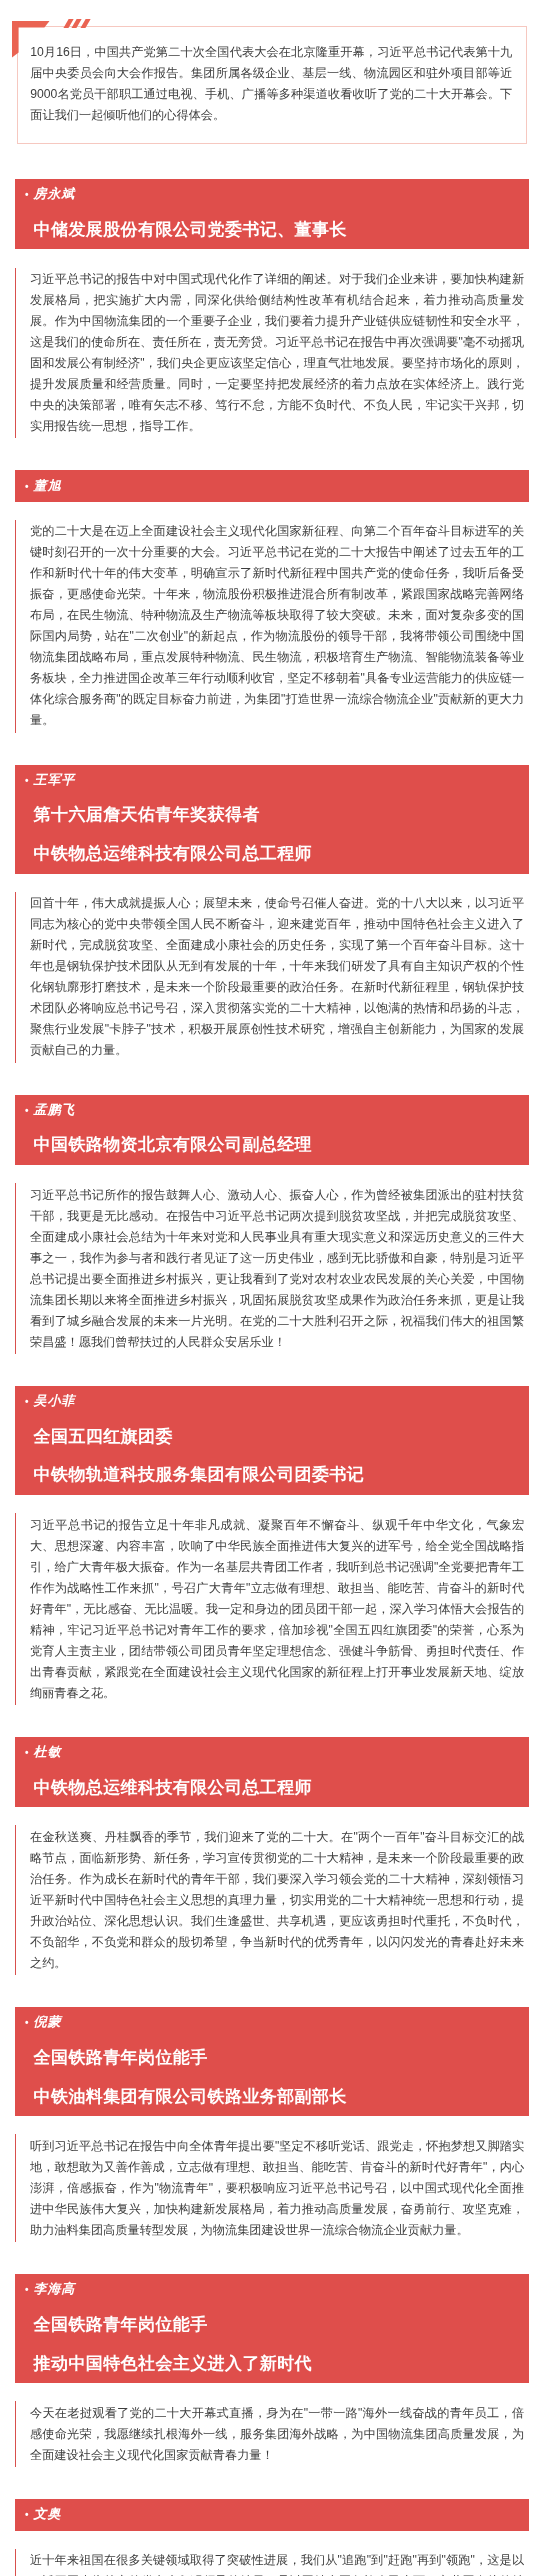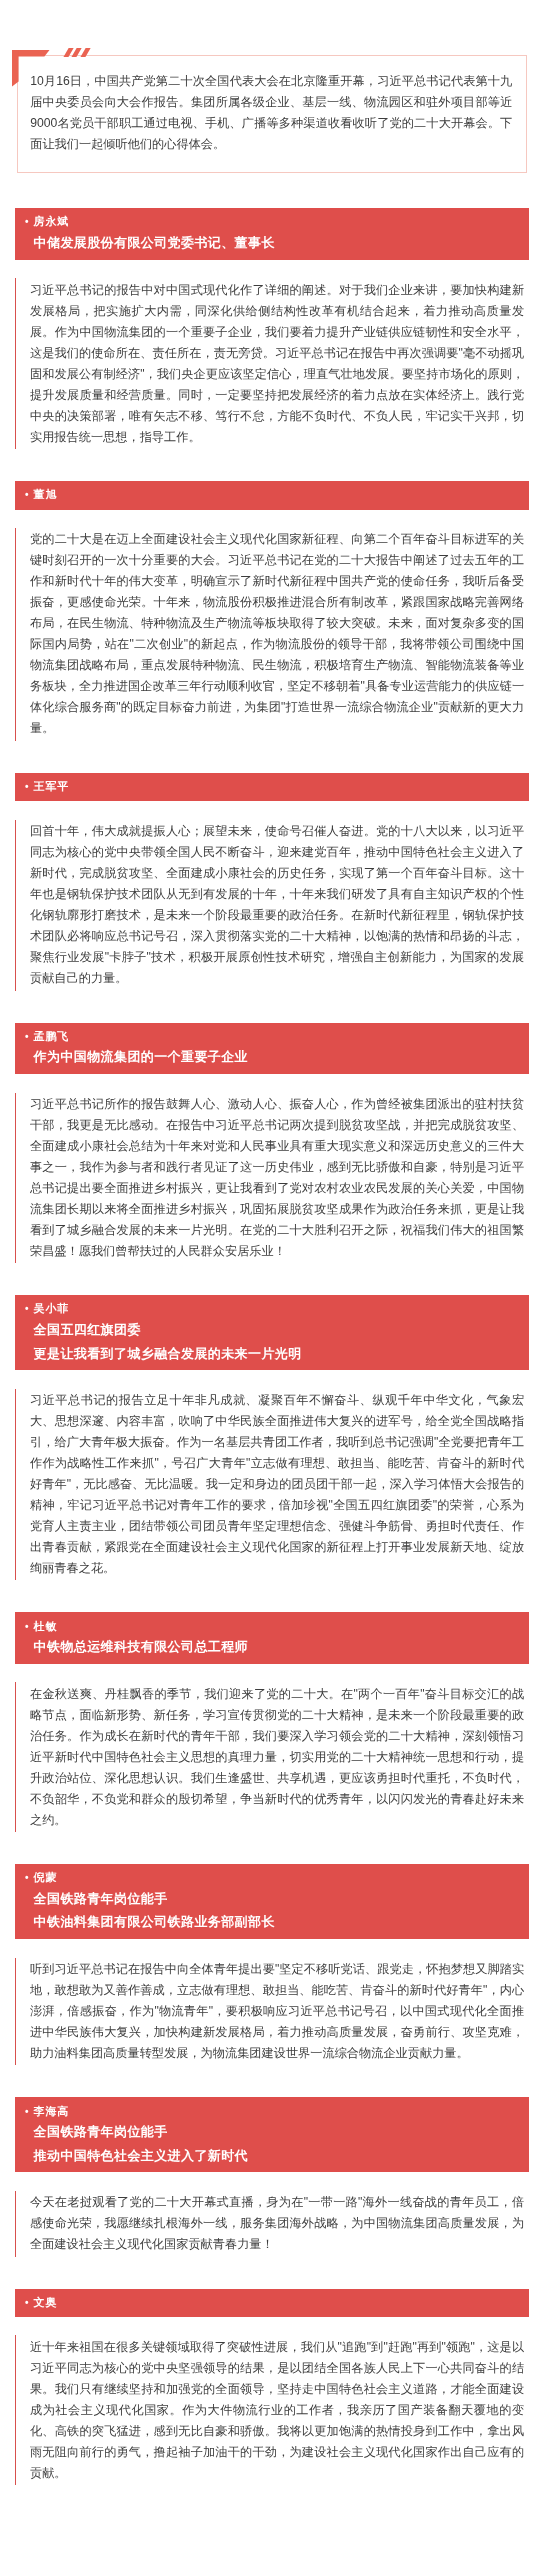--- a/index.html
+++ b/index.html
@@ -15,7 +15,6 @@
   .intro-box {
     border: 1.5px solid #f6c8c0;
     padding: 15.3px 13.7px 17px 12.2px;
-    margin-top: 29px;
   }
   .intro-text {
     margin: 0;

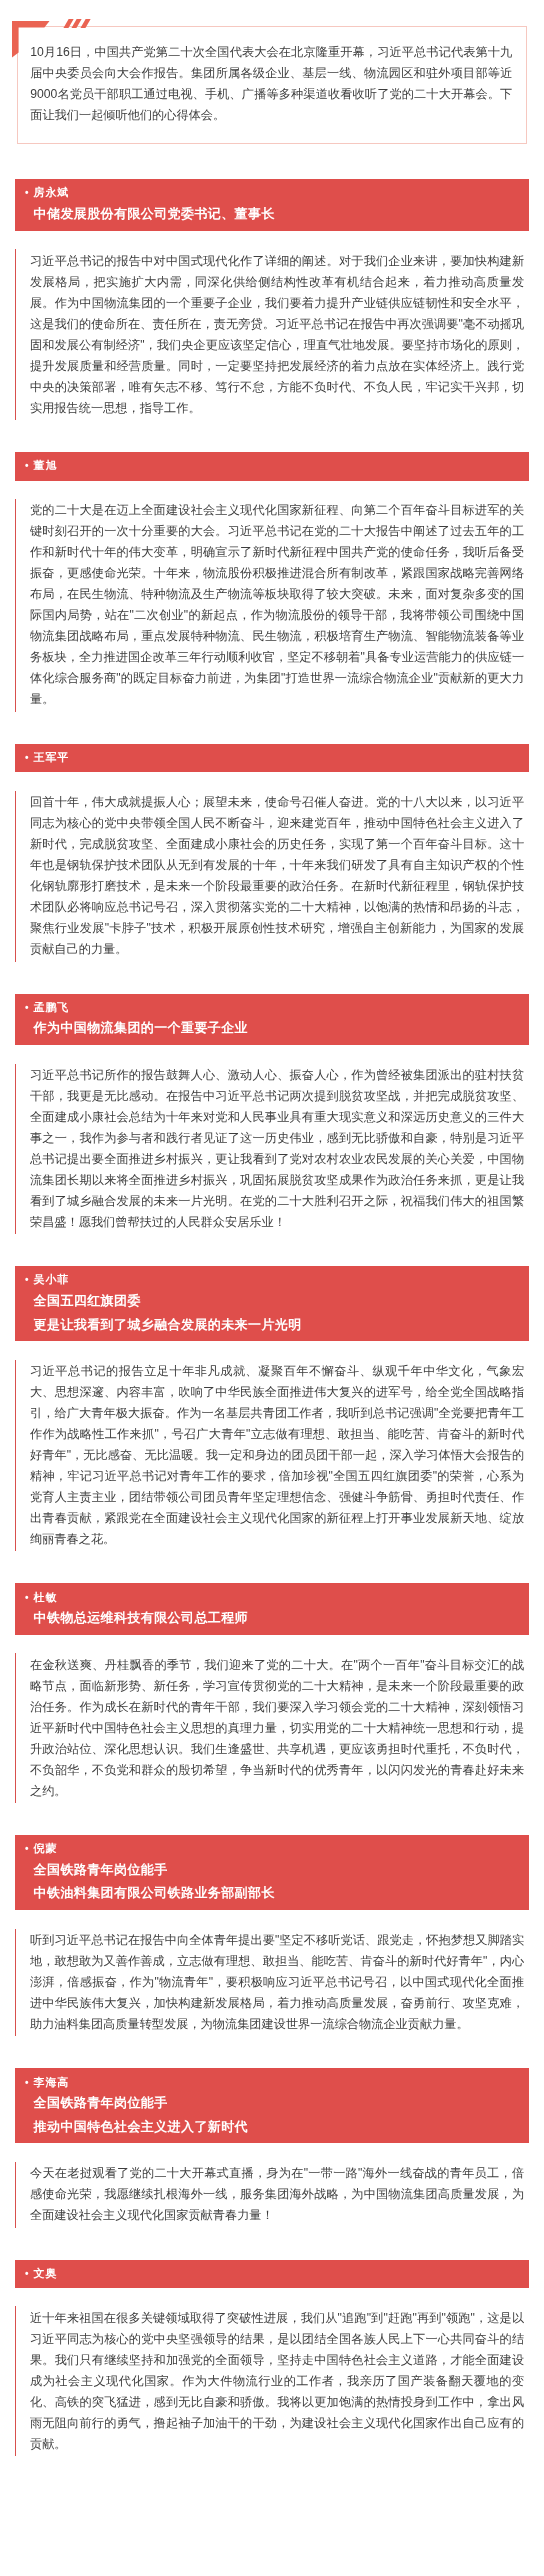--- a/index.html
+++ b/index.html
@@ -46,7 +46,7 @@
   }
   .name-row { display: flex; align-items: baseline; font-weight: bold; }
   .bullet { font-size: 10px; width: 13.7px; text-align: center; flex: 0 0 13.7px; }
-  .pname { font-size: 11px; letter-spacing: 0.8px; line-height: 1.35; }
+  .pname { font-size: 13px; letter-spacing: 0.8px; line-height: 1.35; font-style: italic; }
   .ptitle {
     font-size: 13px; font-weight: bold;
     padding-left: 13.7px; margin-top: 5px;

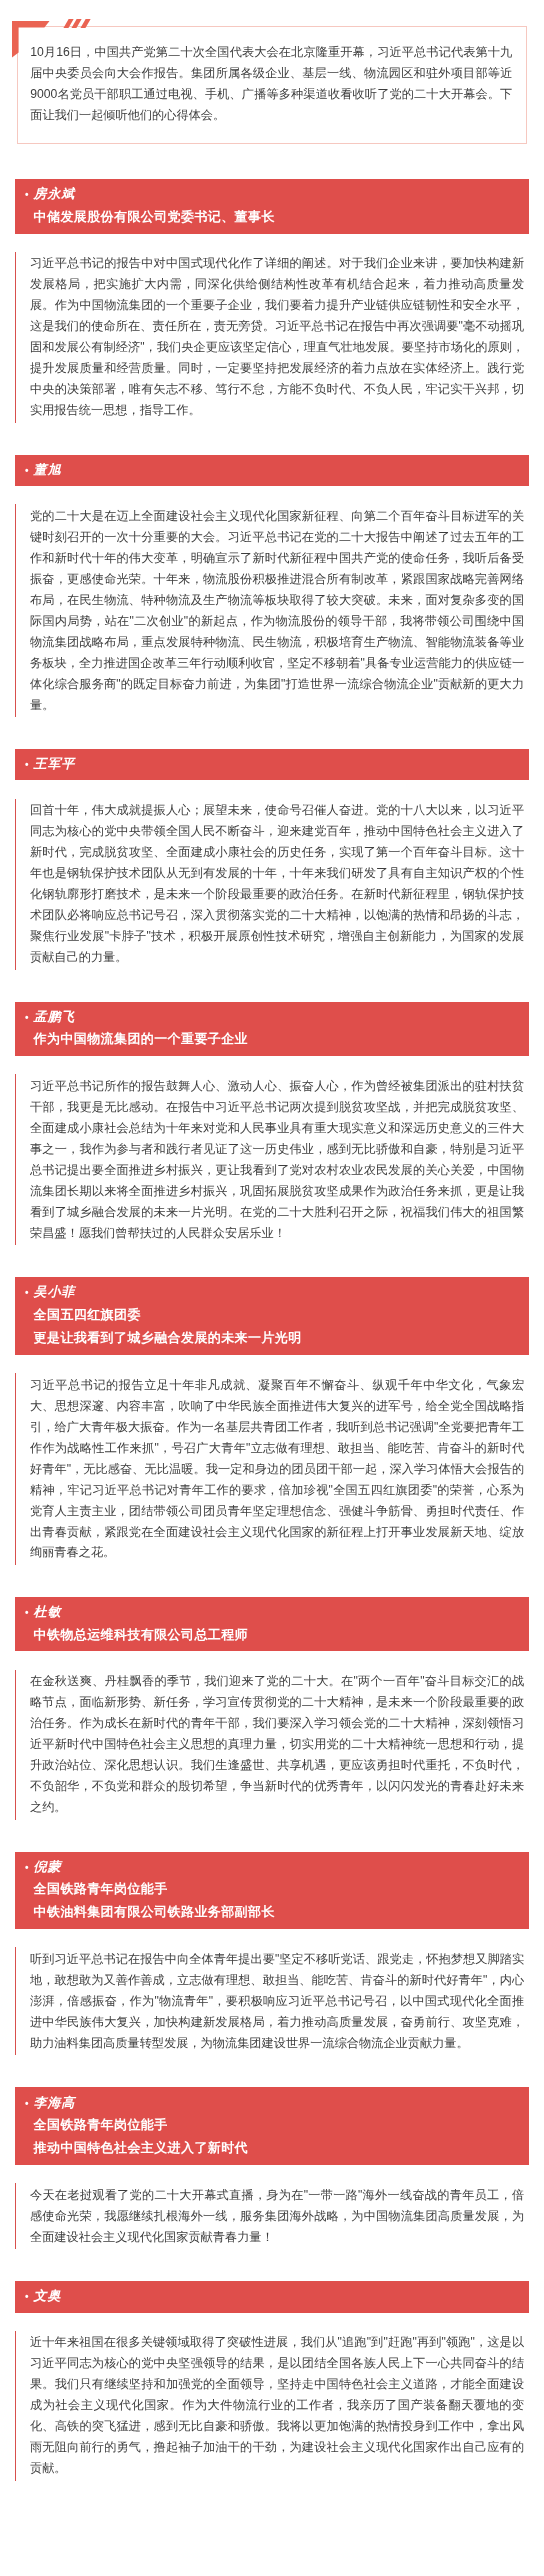--- a/index.html
+++ b/index.html
@@ -48,8 +48,8 @@
   .bullet { font-size: 10px; width: 13.7px; text-align: center; flex: 0 0 13.7px; }
   .pname { font-size: 13px; letter-spacing: 0.8px; line-height: 1.35; font-style: italic; }
   .ptitle {
-    font-size: 13px; font-weight: bold;
-    padding-left: 13.7px; margin-top: 5px;
+    font-size: 17px; font-weight: bold;
+    padding-left: 13.7px; margin-top: 15px;
     letter-spacing: 0.4px; line-height: 1.4;
   }
   .speech {

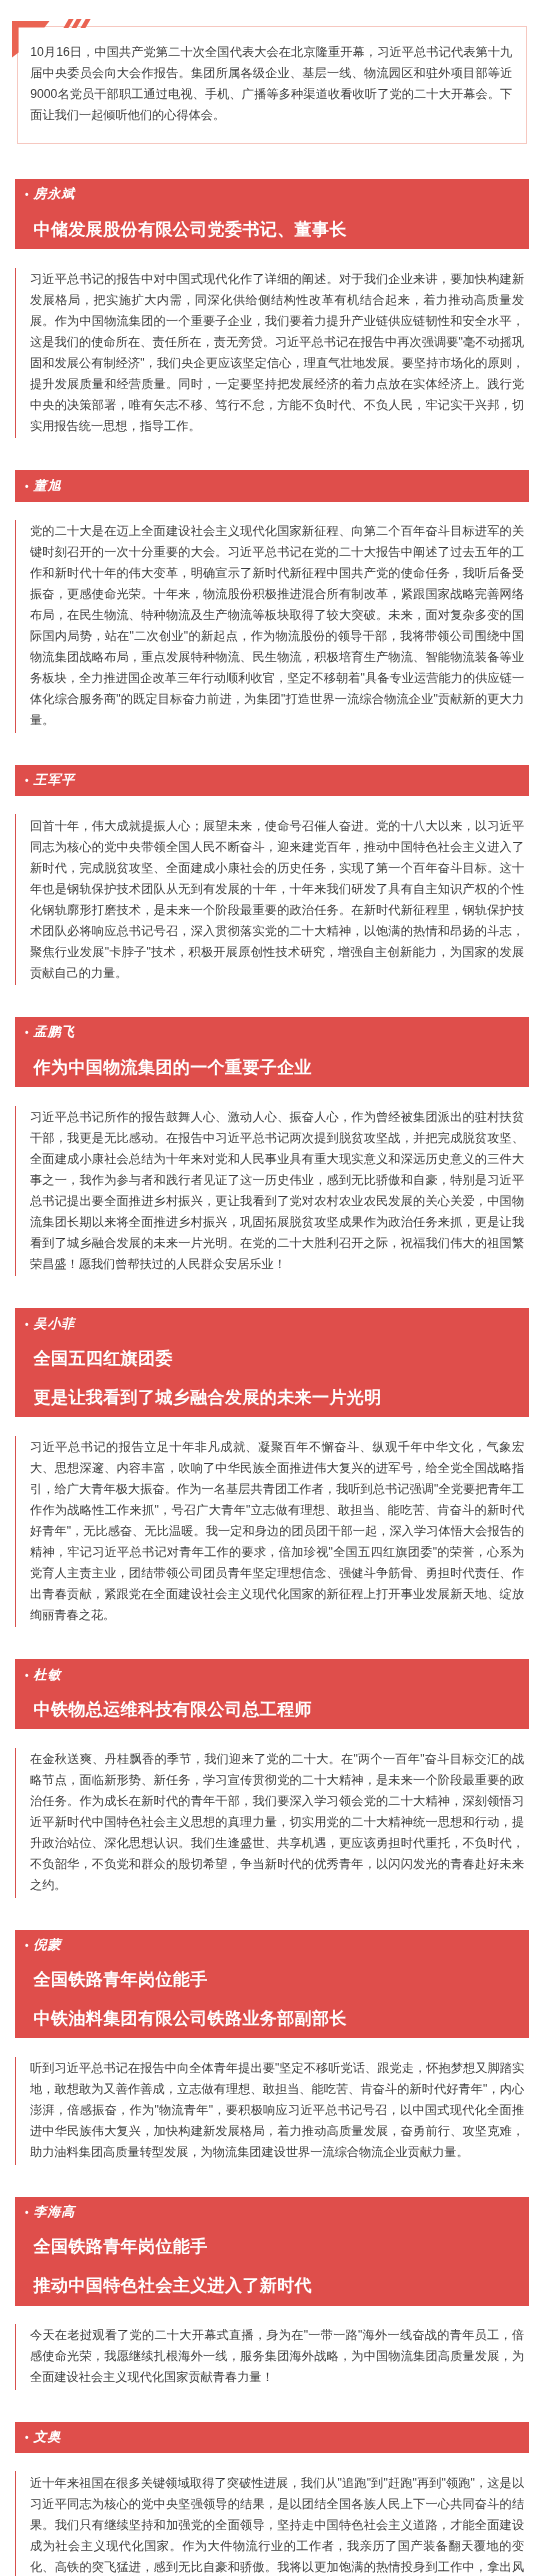--- a/index.html
+++ b/index.html
@@ -117,6 +117,10 @@
         <span class="bullet">•</span>
         <span class="pname">王军平</span>
       </div>
+      <div class="titles">
+            <div class="ptitle">第十六届詹天佑青年奖获得者</div>
+            <div class="ptitle">中铁物总运维科技有限公司总工程师</div>
+          </div>
     </header>
     <div class="speech">
       <p class="speech-text">回首十年，伟大成就提振人心；展望未来，使命号召催人奋进。党的十八大以来，以习近平同志为核心的党中央带领全国人民不断奋斗，迎来建党百年，推动中国特色社会主义进入了新时代，完成脱贫攻坚、全面建成小康社会的历史任务，实现了第一个百年奋斗目标。这十年也是钢轨保护技术团队从无到有发展的十年，十年来我们研发了具有自主知识产权的个性化钢轨廓形打磨技术，是未来一个阶段最重要的政治任务。在新时代新征程里，钢轨保护技术团队必将响应总书记号召，深入贯彻落实党的二十大精神，以饱满的热情和昂扬的斗志，聚焦行业发展"卡脖子"技术，积极开展原创性技术研究，增强自主创新能力，为国家的发展贡献自己的力量。</p>

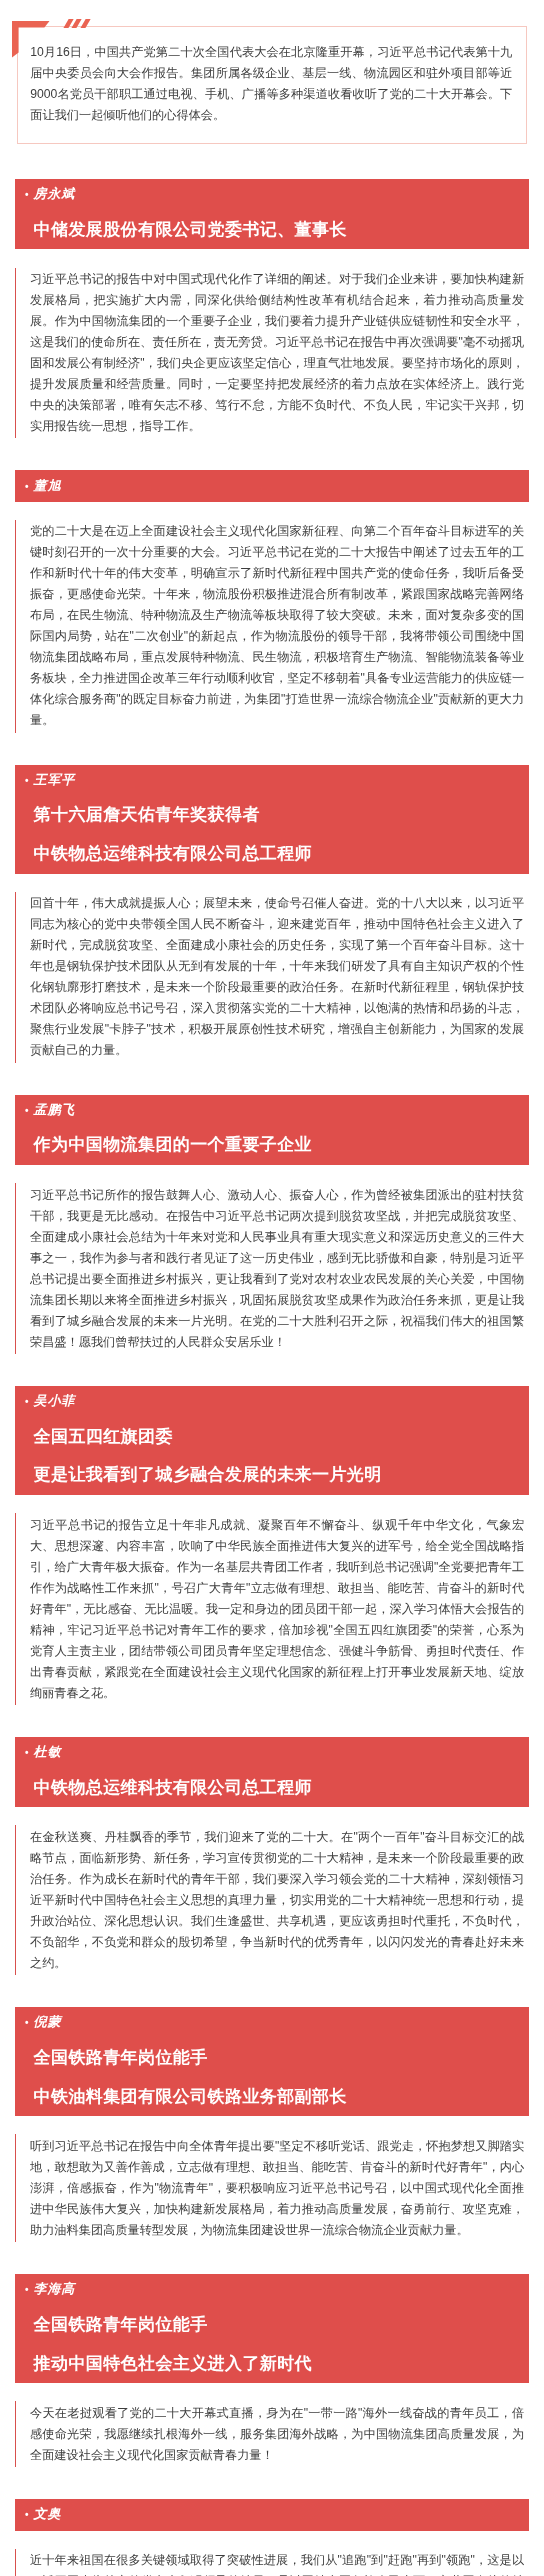--- a/index.html
+++ b/index.html
@@ -134,7 +134,7 @@
         <span class="pname">孟鹏飞</span>
       </div>
       <div class="titles">
-            <div class="ptitle">作为中国物流集团的一个重要子企业</div>
+            <div class="ptitle">中国铁路物资北京有限公司副总经理</div>
           </div>
     </header>
     <div class="speech">

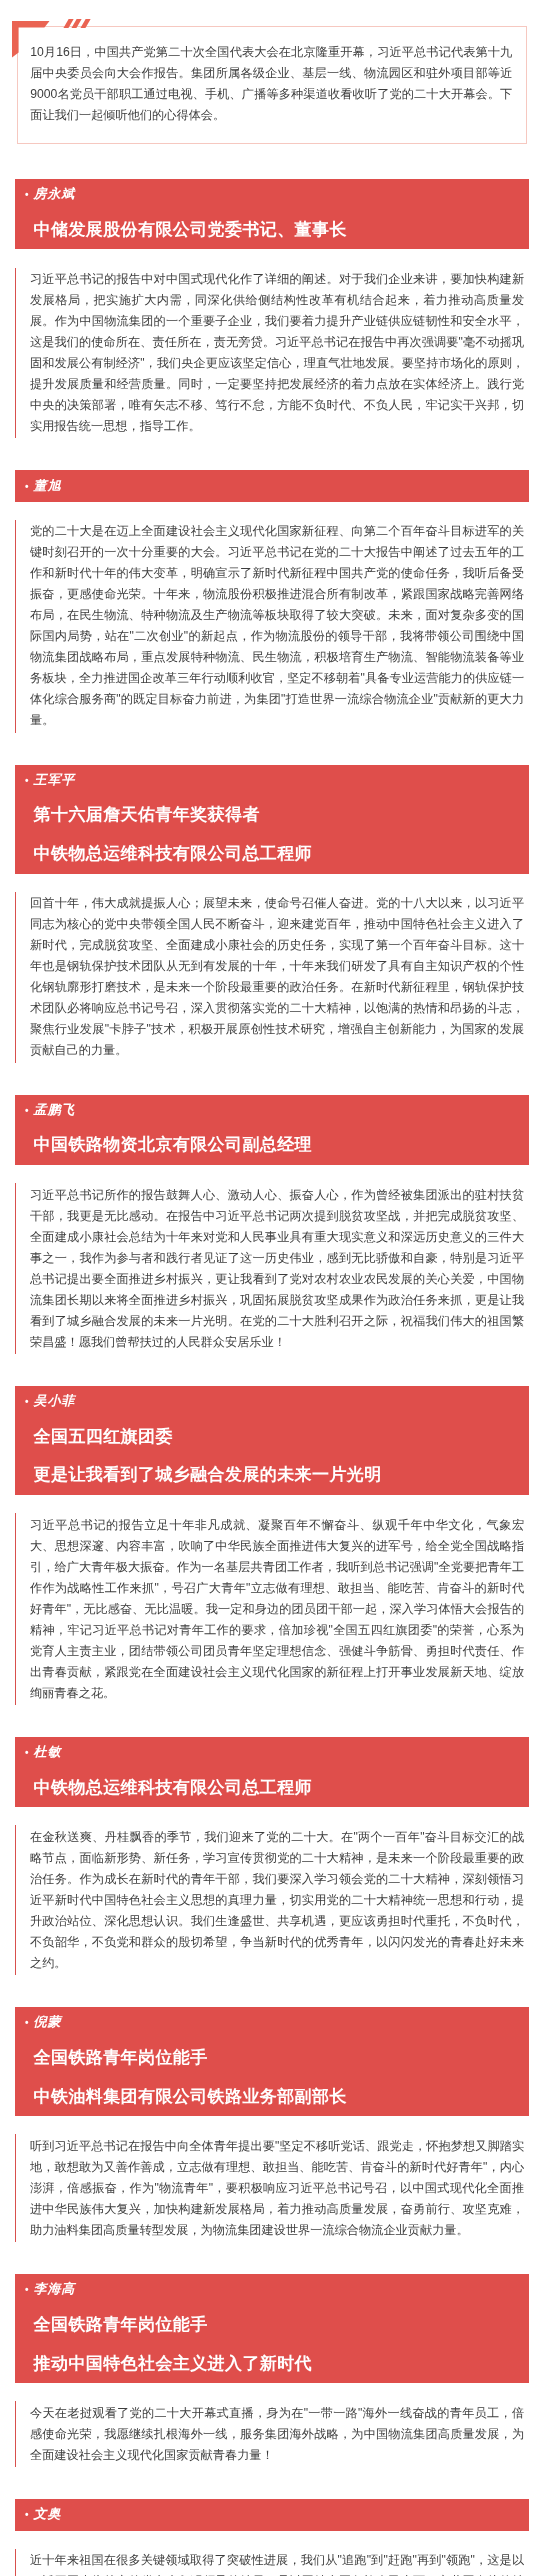--- a/index.html
+++ b/index.html
@@ -150,7 +150,7 @@
       </div>
       <div class="titles">
             <div class="ptitle">全国五四红旗团委</div>
-            <div class="ptitle">更是让我看到了城乡融合发展的未来一片光明</div>
+            <div class="ptitle">中铁物轨道科技服务集团有限公司团委书记</div>
           </div>
     </header>
     <div class="speech">

